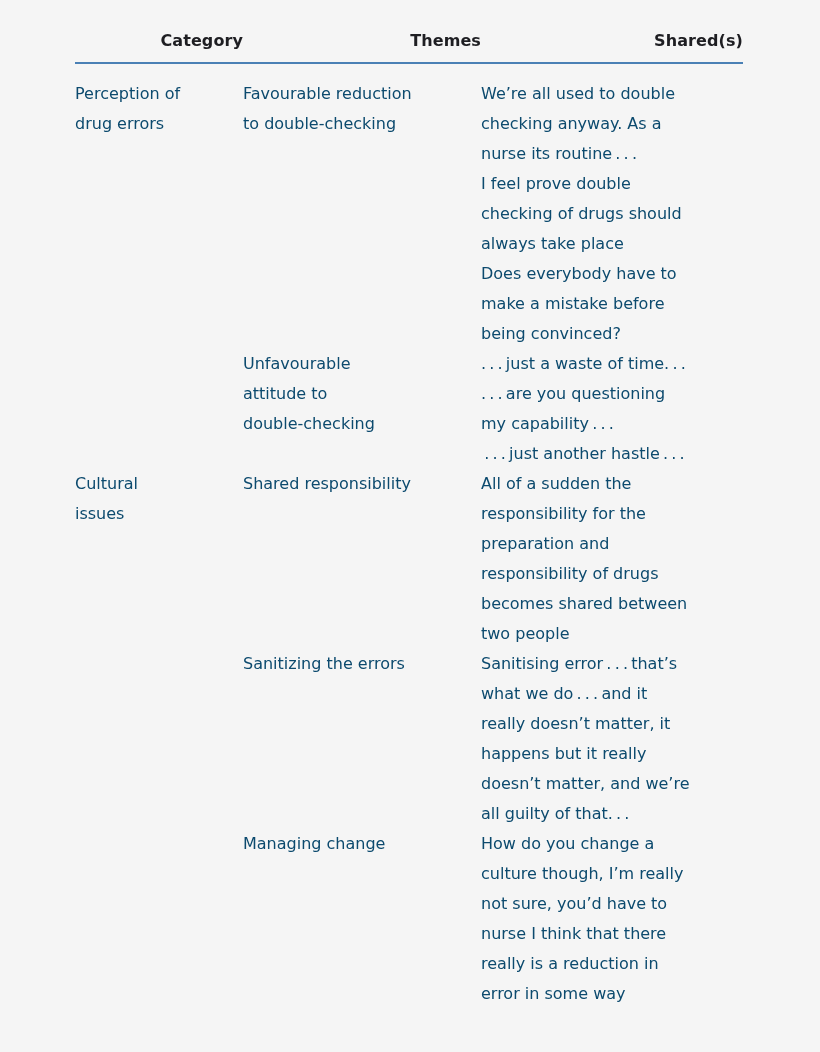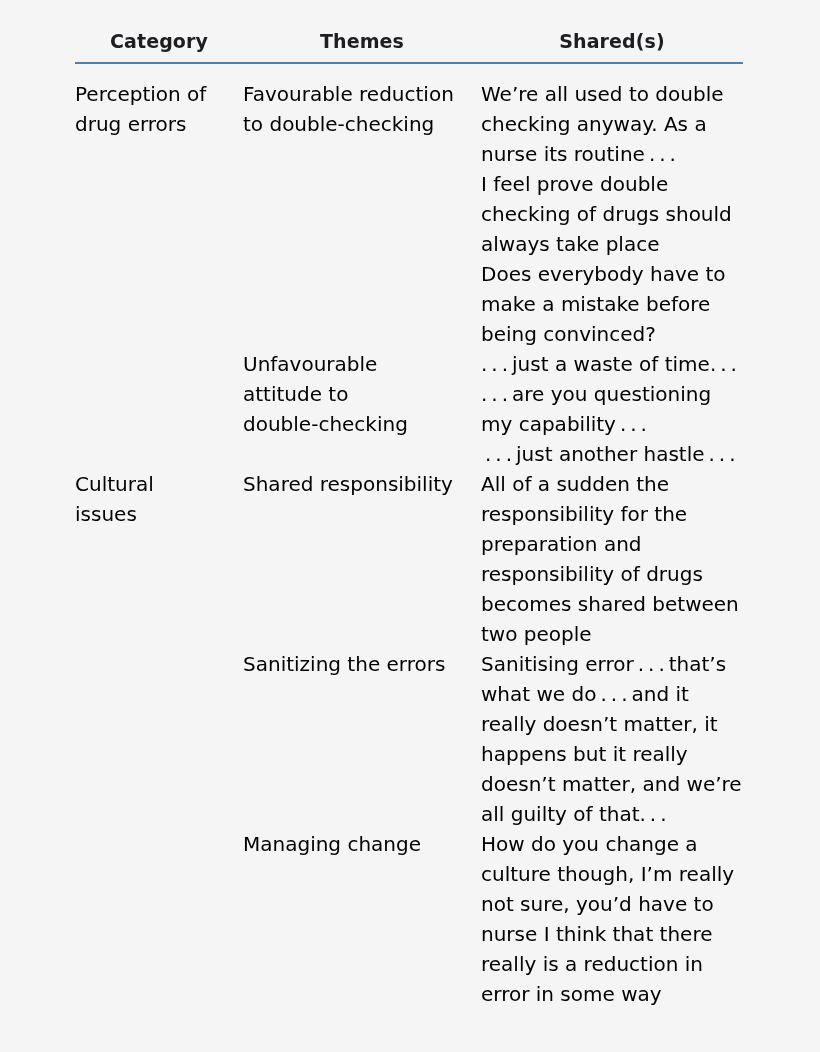--- a/index.html
+++ b/index.html
@@ -30,9 +30,9 @@
   table.qual-table col.c-quotes   { width: 262px; }
 
   thead th {
-    text-align: center;
+    text-align: right;
     font-weight: bold;
-    font-size: 19px;
+    font-size: 16px;
     line-height: 22px;
     color: #1e1e22;
     padding: 0 0 10px 0;

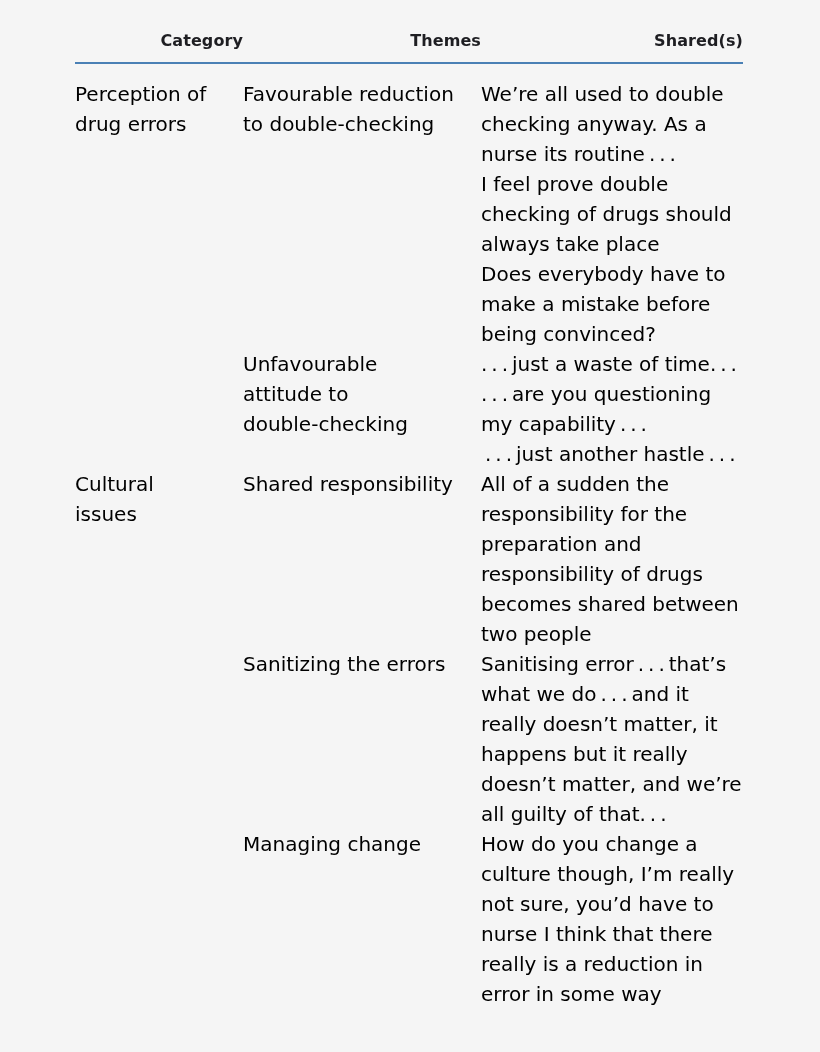--- a/index.html
+++ b/index.html
@@ -44,9 +44,9 @@
   }
   tbody td {
     vertical-align: top;
-    font-size: 20px;
+    font-size: 16px;
     line-height: 30px;
-    color: #000000;
+    color: #0c4a6e;
     padding: 0;
     font-weight: 400;
   }

